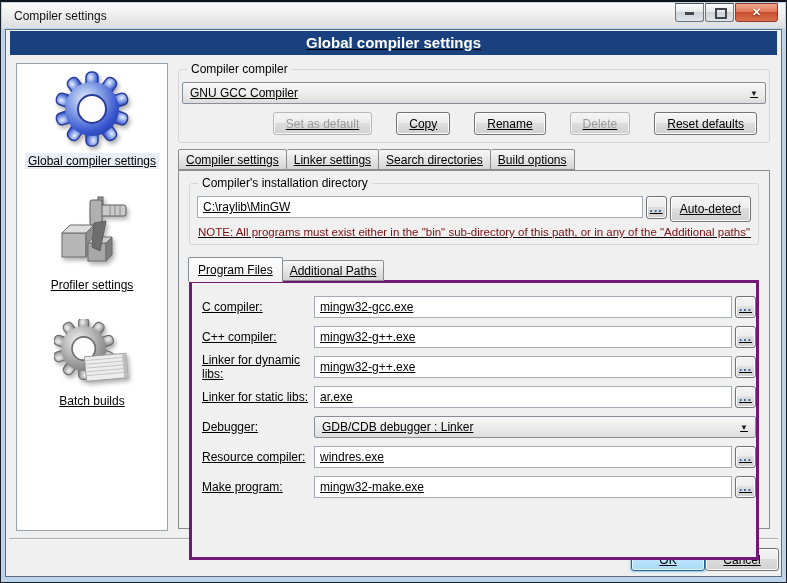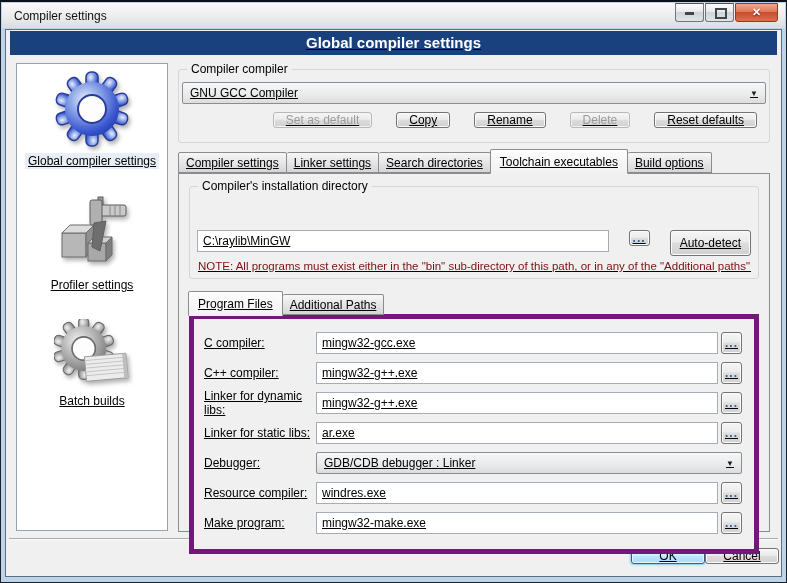--- a/index.html
+++ b/index.html
@@ -45,7 +45,7 @@
          padding:0 7px;cursor:default;}
   .combo .arrow{margin-left:auto;font-size:8px;color:#1c1c1c;}
   .btnrow{display:flex;justify-content:flex-end;align-items:center;margin-top:8px;padding-right:12px;gap:24px;}
-  .btn{height:16px;box-sizing:border-box;border:1px solid #737373;border-radius:3px;
+  .btn{height:23px;box-sizing:border-box;border:1px solid #737373;border-radius:3px;
        background:linear-gradient(#f5f5f5,#ececec 45%,#dddddd 50%,#d0d0d0);
        font-family:"Liberation Sans",sans-serif;font-size:12px;color:#000;
        display:inline-flex;align-items:center;justify-content:center;

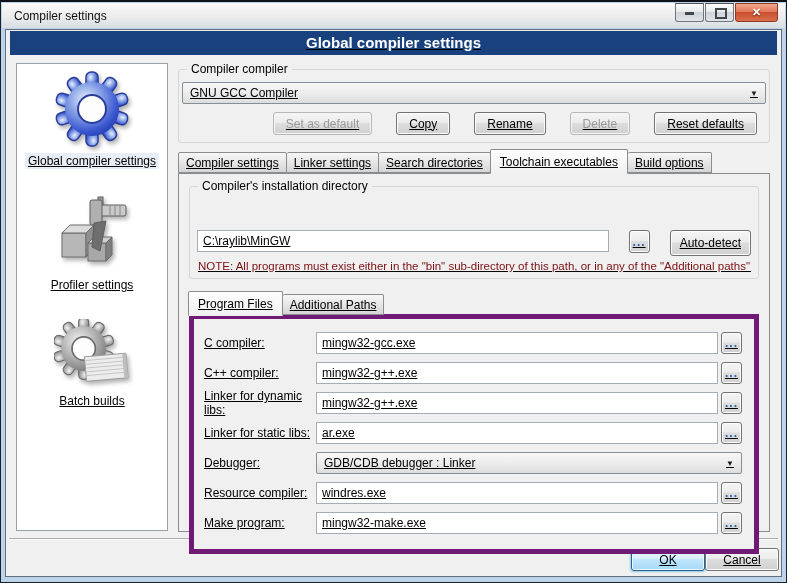--- a/index.html
+++ b/index.html
@@ -219,7 +219,6 @@
           <div class="tab">Compiler settings</div>
           <div class="tab">Linker settings</div>
           <div class="tab">Search directories</div>
-          <div class="tab active">Toolchain executables</div>
           <div class="tab">Build options</div>
 
         </div>

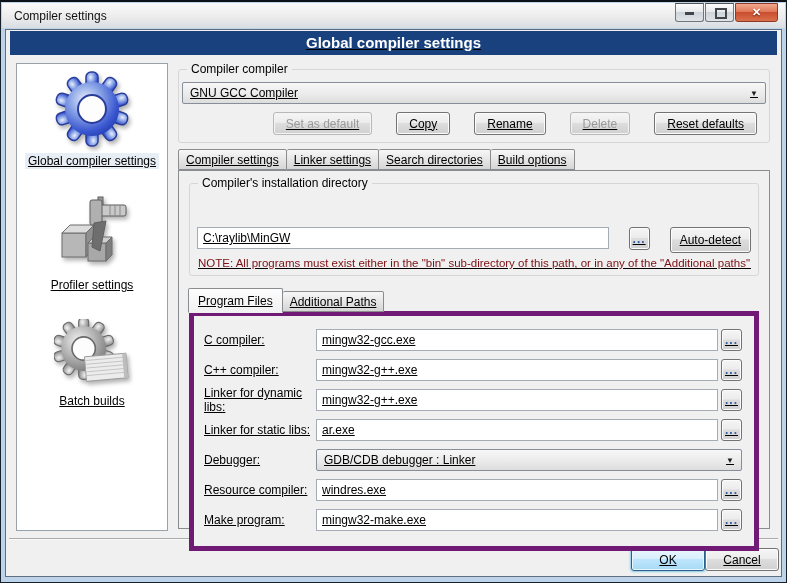--- a/index.html
+++ b/index.html
@@ -63,7 +63,7 @@
        padding:10px 10px 0 10px;position:relative;z-index:1;}
   
   #instGroup{margin-top:2px;padding:12px 7px 3px 7px;}
-  .inst-row{display:flex;gap:20px;margin-top:31px;}
+  .inst-row{display:flex;gap:3px;}
   .textbox{flex:1;height:22px;box-sizing:border-box;border:1px solid #a5acb5;background:#fff;
        font-family:"Liberation Sans",sans-serif;font-size:12px;padding:0 5px;color:#000;min-width:0;}
   .btn.small{width:21px;flex:none;padding:0;color:#2f5e9e;font-weight:bold;letter-spacing:1px;}

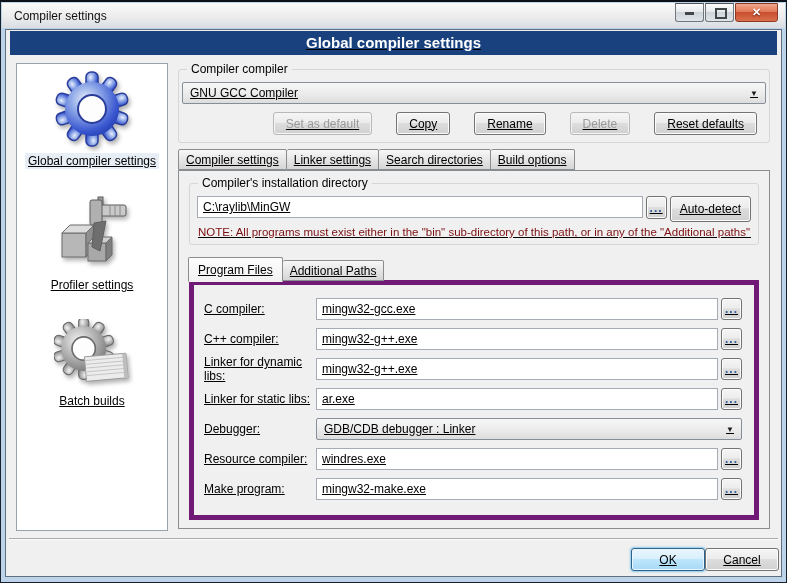--- a/index.html
+++ b/index.html
@@ -71,8 +71,8 @@
   .note{color:#7c0f12;font-size:11.5px;margin:4px 0 3px 1px;white-space:nowrap;overflow:hidden;}
   
   .subtabs{display:flex;align-items:flex-end;margin-top:12px;position:relative;z-index:2;}
-  .subpanel{border:5px solid #701a75;height:240px;box-sizing:border-box;margin-top:-1px;
-       background:#f0f0f0;padding:13px 12px 0 10px;}
+  .subpanel{border:3px solid #701a75;height:280px;box-sizing:border-box;margin-top:-1px;
+       background:#f0f0f0;padding:13px 0 0 10px;}
   .frow{display:flex;align-items:center;height:22px;margin-bottom:8px;}
   .frow .flabel{width:112px;flex:none;font-size:12px;}
   .frow .btn.small{margin-left:3px;height:22px;}

